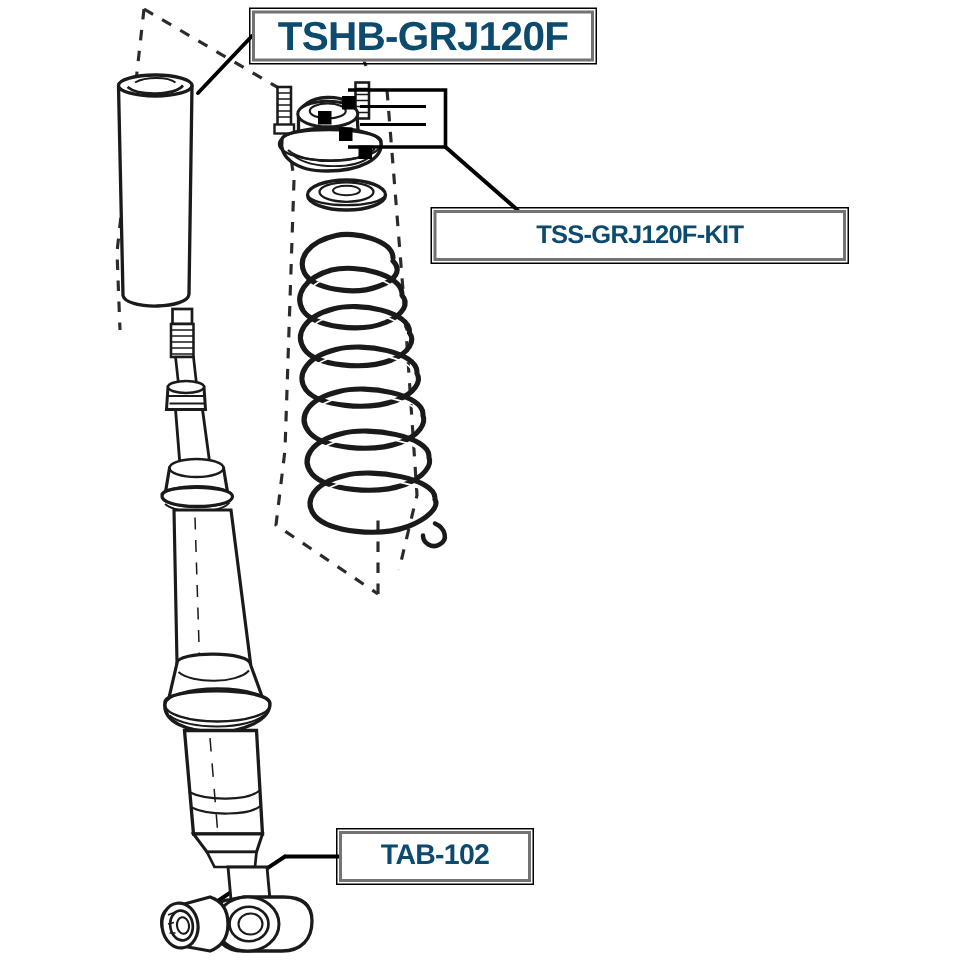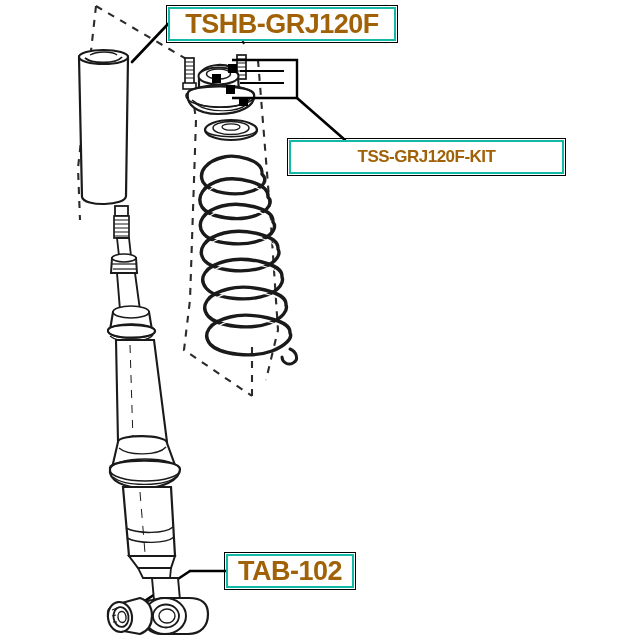--- a/index.html
+++ b/index.html
@@ -28,13 +28,13 @@
     position: absolute;
     box-sizing: border-box;
     background: #ffffff;
-    border: 2px solid #14b8a6;
+    border: 2px solid #737373;
     outline: 1px solid #000000;
     outline-offset: 1px;
     display: flex;
     align-items: center;
     justify-content: center;
-    color: #a16207;
+    color: #0c4a6e;
     font-weight: bold;
     letter-spacing: -0.5px;
     white-space: nowrap;

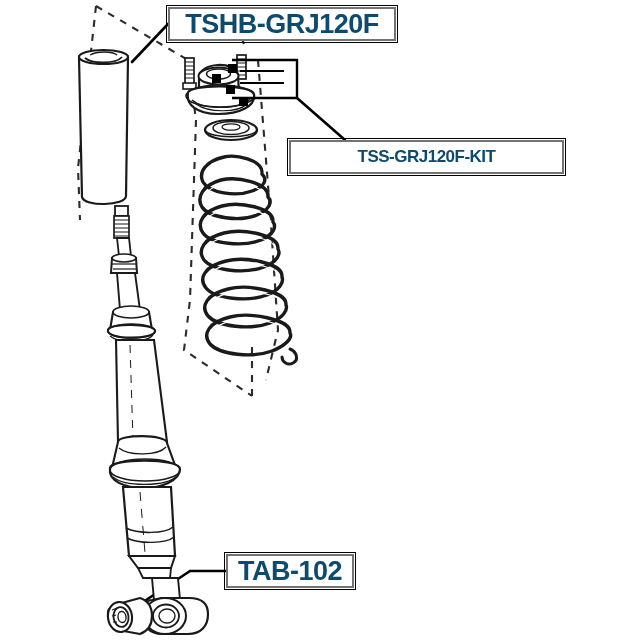--- a/index.html
+++ b/index.html
@@ -59,7 +59,7 @@
     top: 554px;
     width: 128px;
     height: 34px;
-    font-size: 27px;
+    font-size: 19px;
   }
 </style>
 </head>

